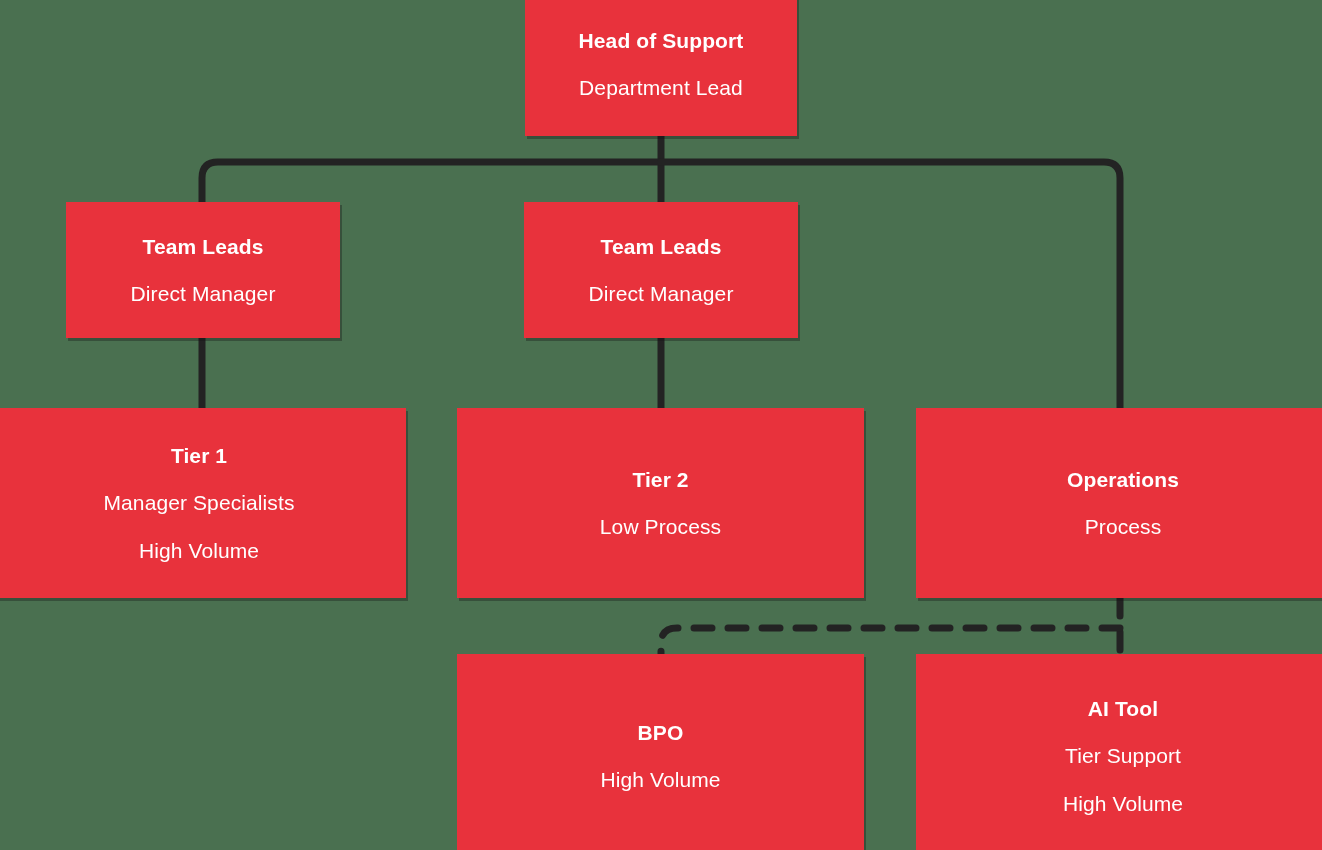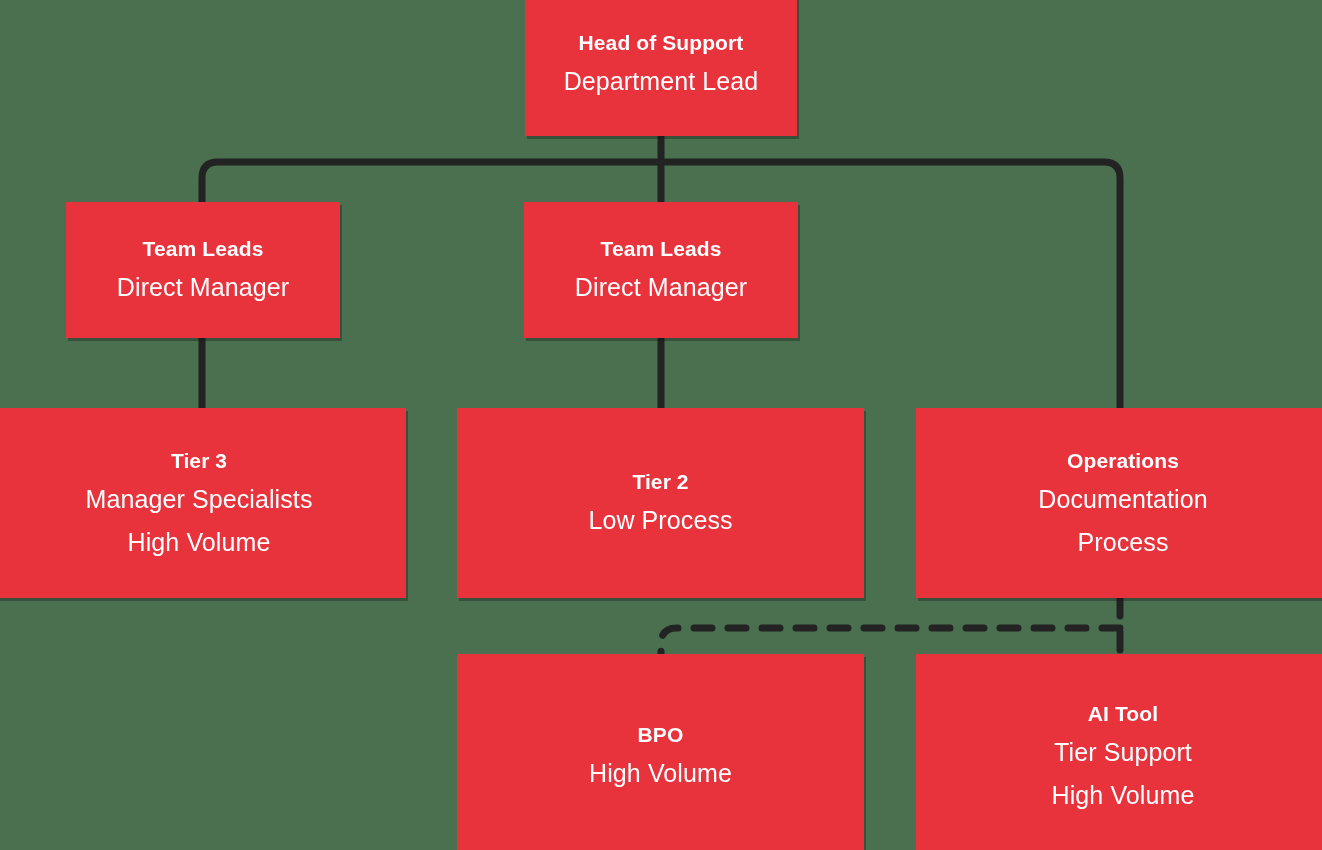--- a/index.html
+++ b/index.html
@@ -47,9 +47,10 @@
   }
   .node-line {
     font-weight: normal;
-    font-size: 25px;
+    font-size: 21px;
     line-height: 1.70;
     letter-spacing: 0.1px;
+    margin-top: 12px;
   }
 </style>
 </head>

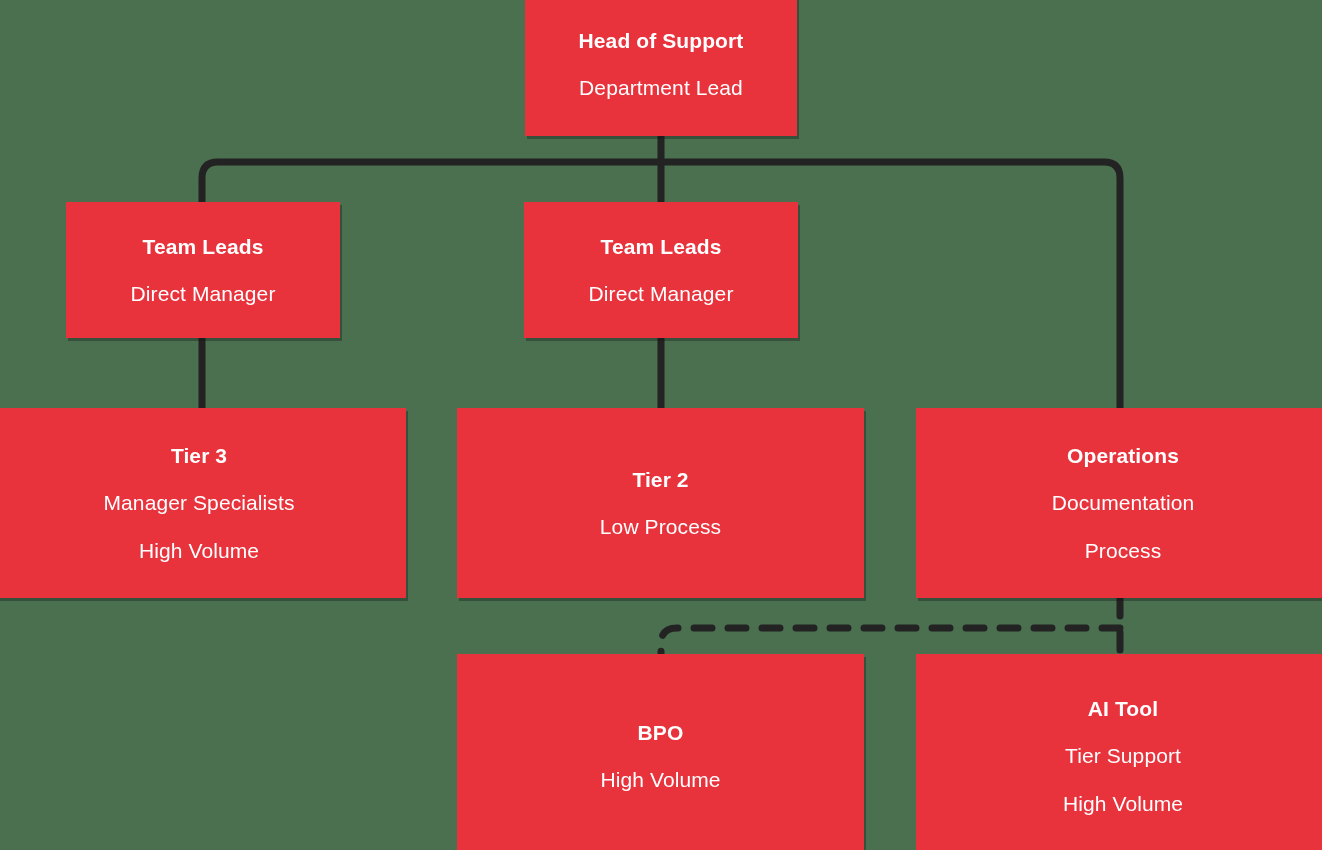--- a/index.html
+++ b/index.html
@@ -91,7 +91,7 @@
   </div>
 
   <div class="node" style="left:-8px; top:408px; width:414px; height:190px;">
-    <div class="node-title">Tier 3</div>
+    <div class="node-title">Tier 1</div>
     <div class="node-line">Manager Specialists</div>
     <div class="node-line">High Volume</div>
   </div>

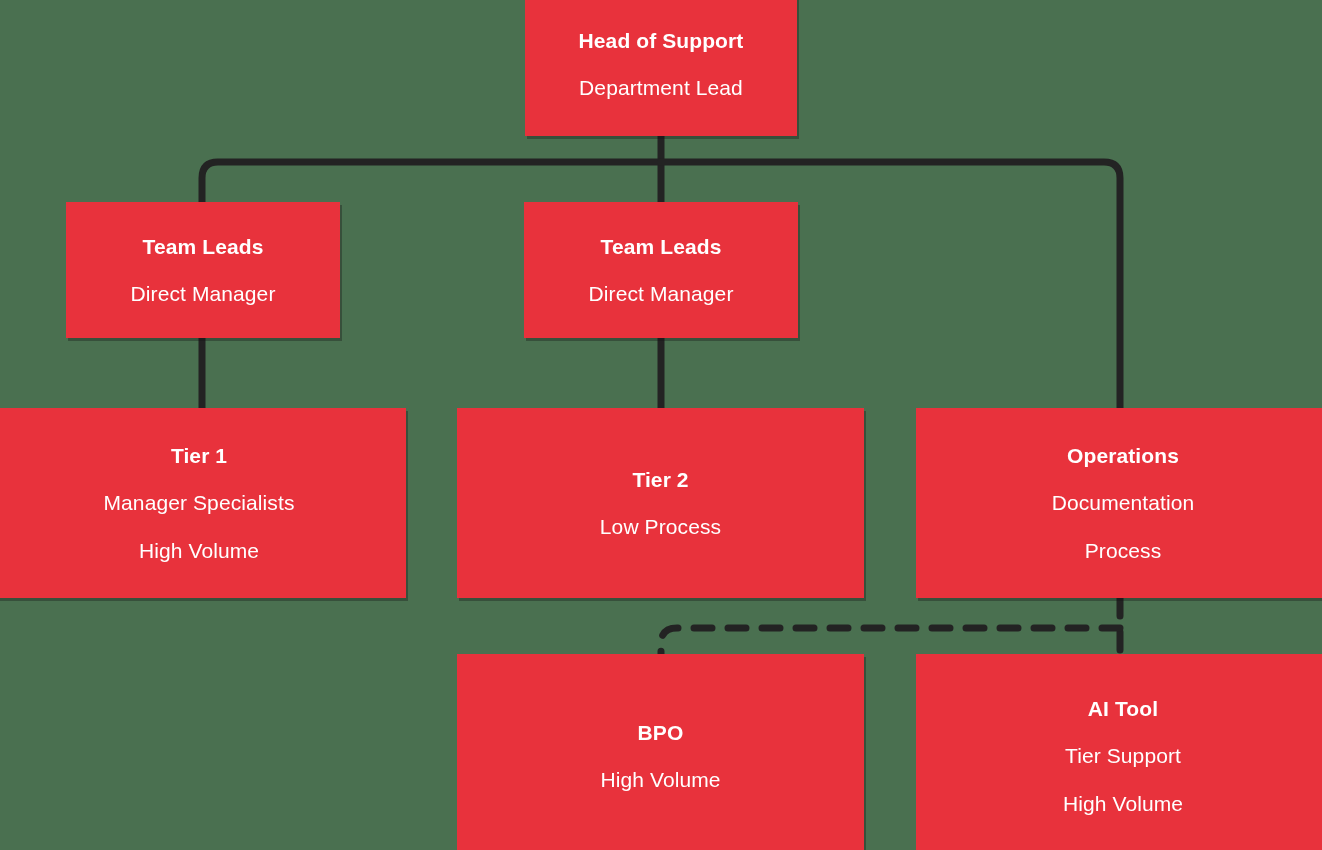--- a/index.html
+++ b/index.html
@@ -103,7 +103,6 @@
 
   <div class="node" style="left:916px; top:408px; width:414px; height:190px;">
     <div class="node-title">Operations</div>
-    <div class="node-line">Documentation</div>
     <div class="node-line">Process</div>
   </div>
 

